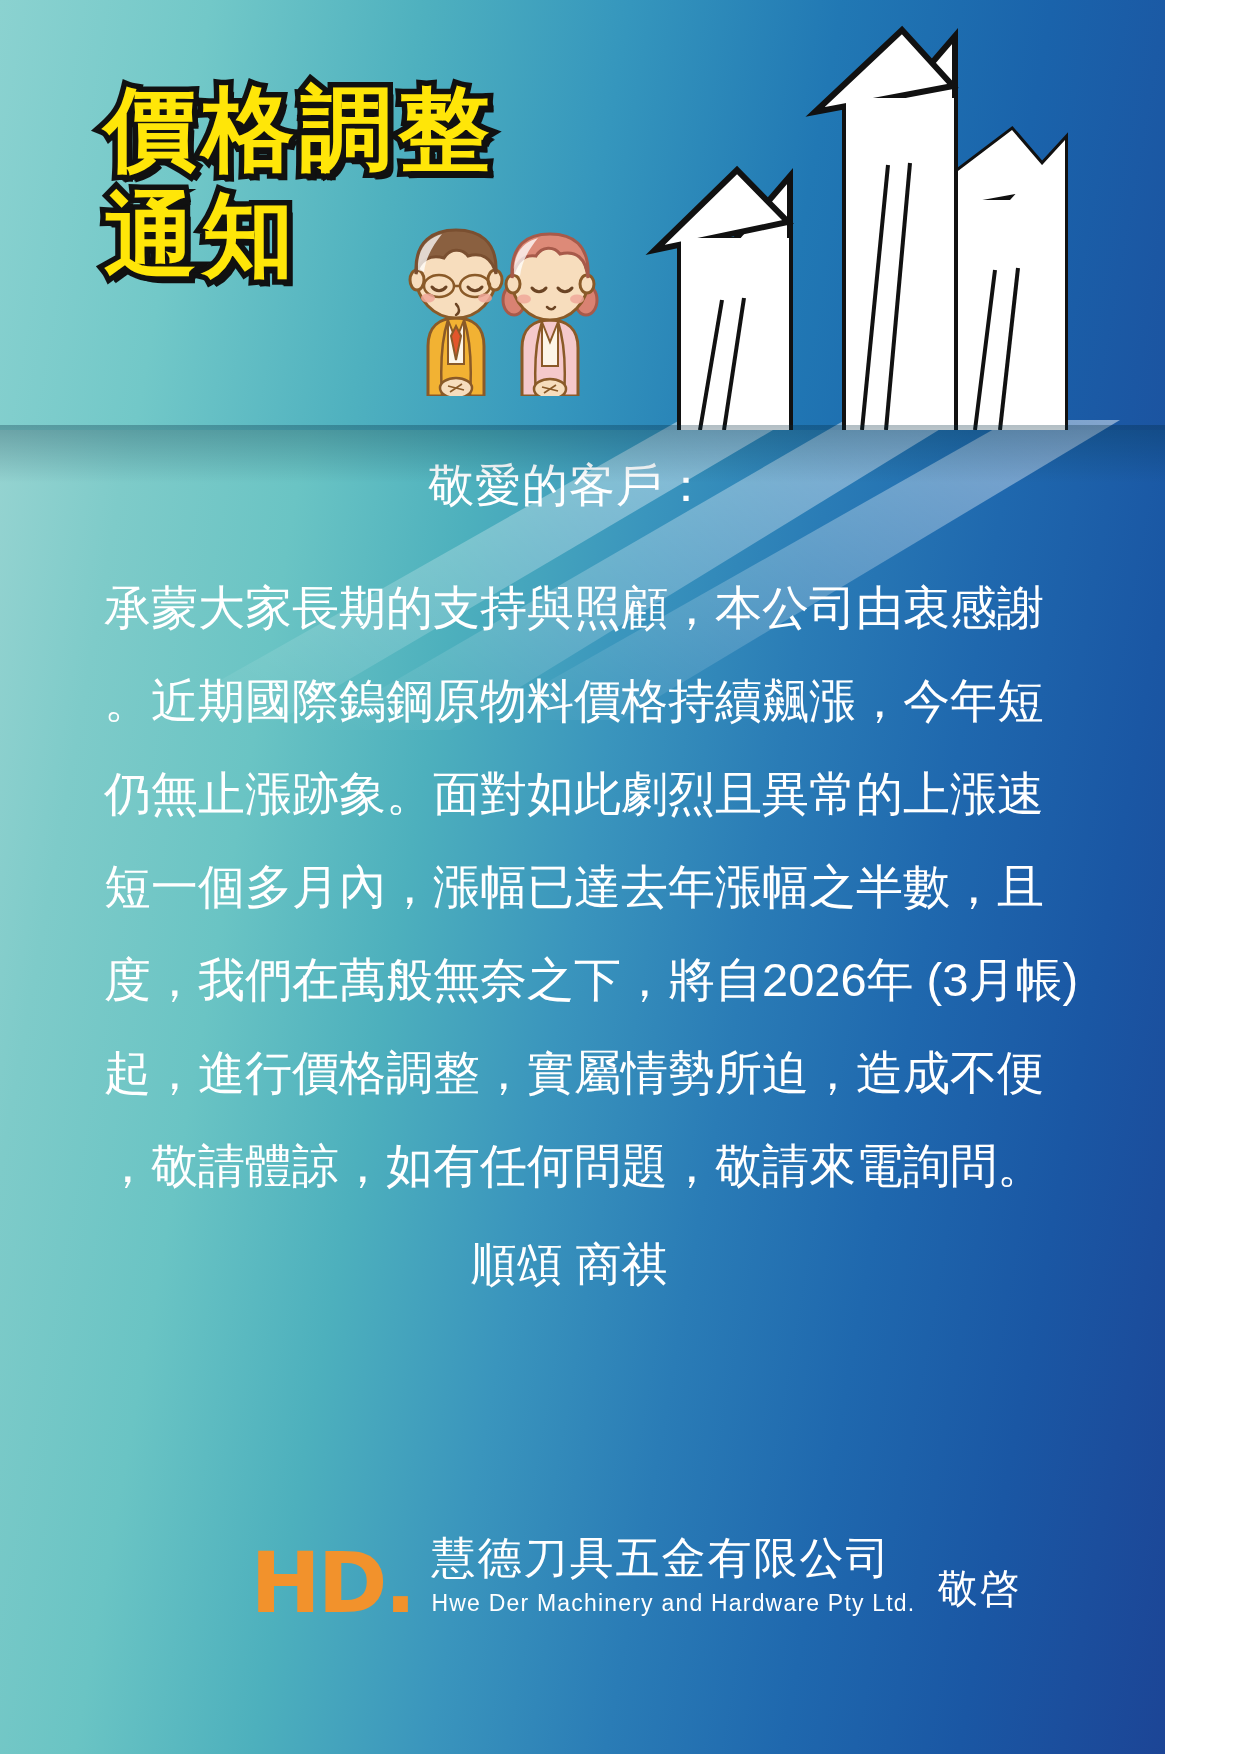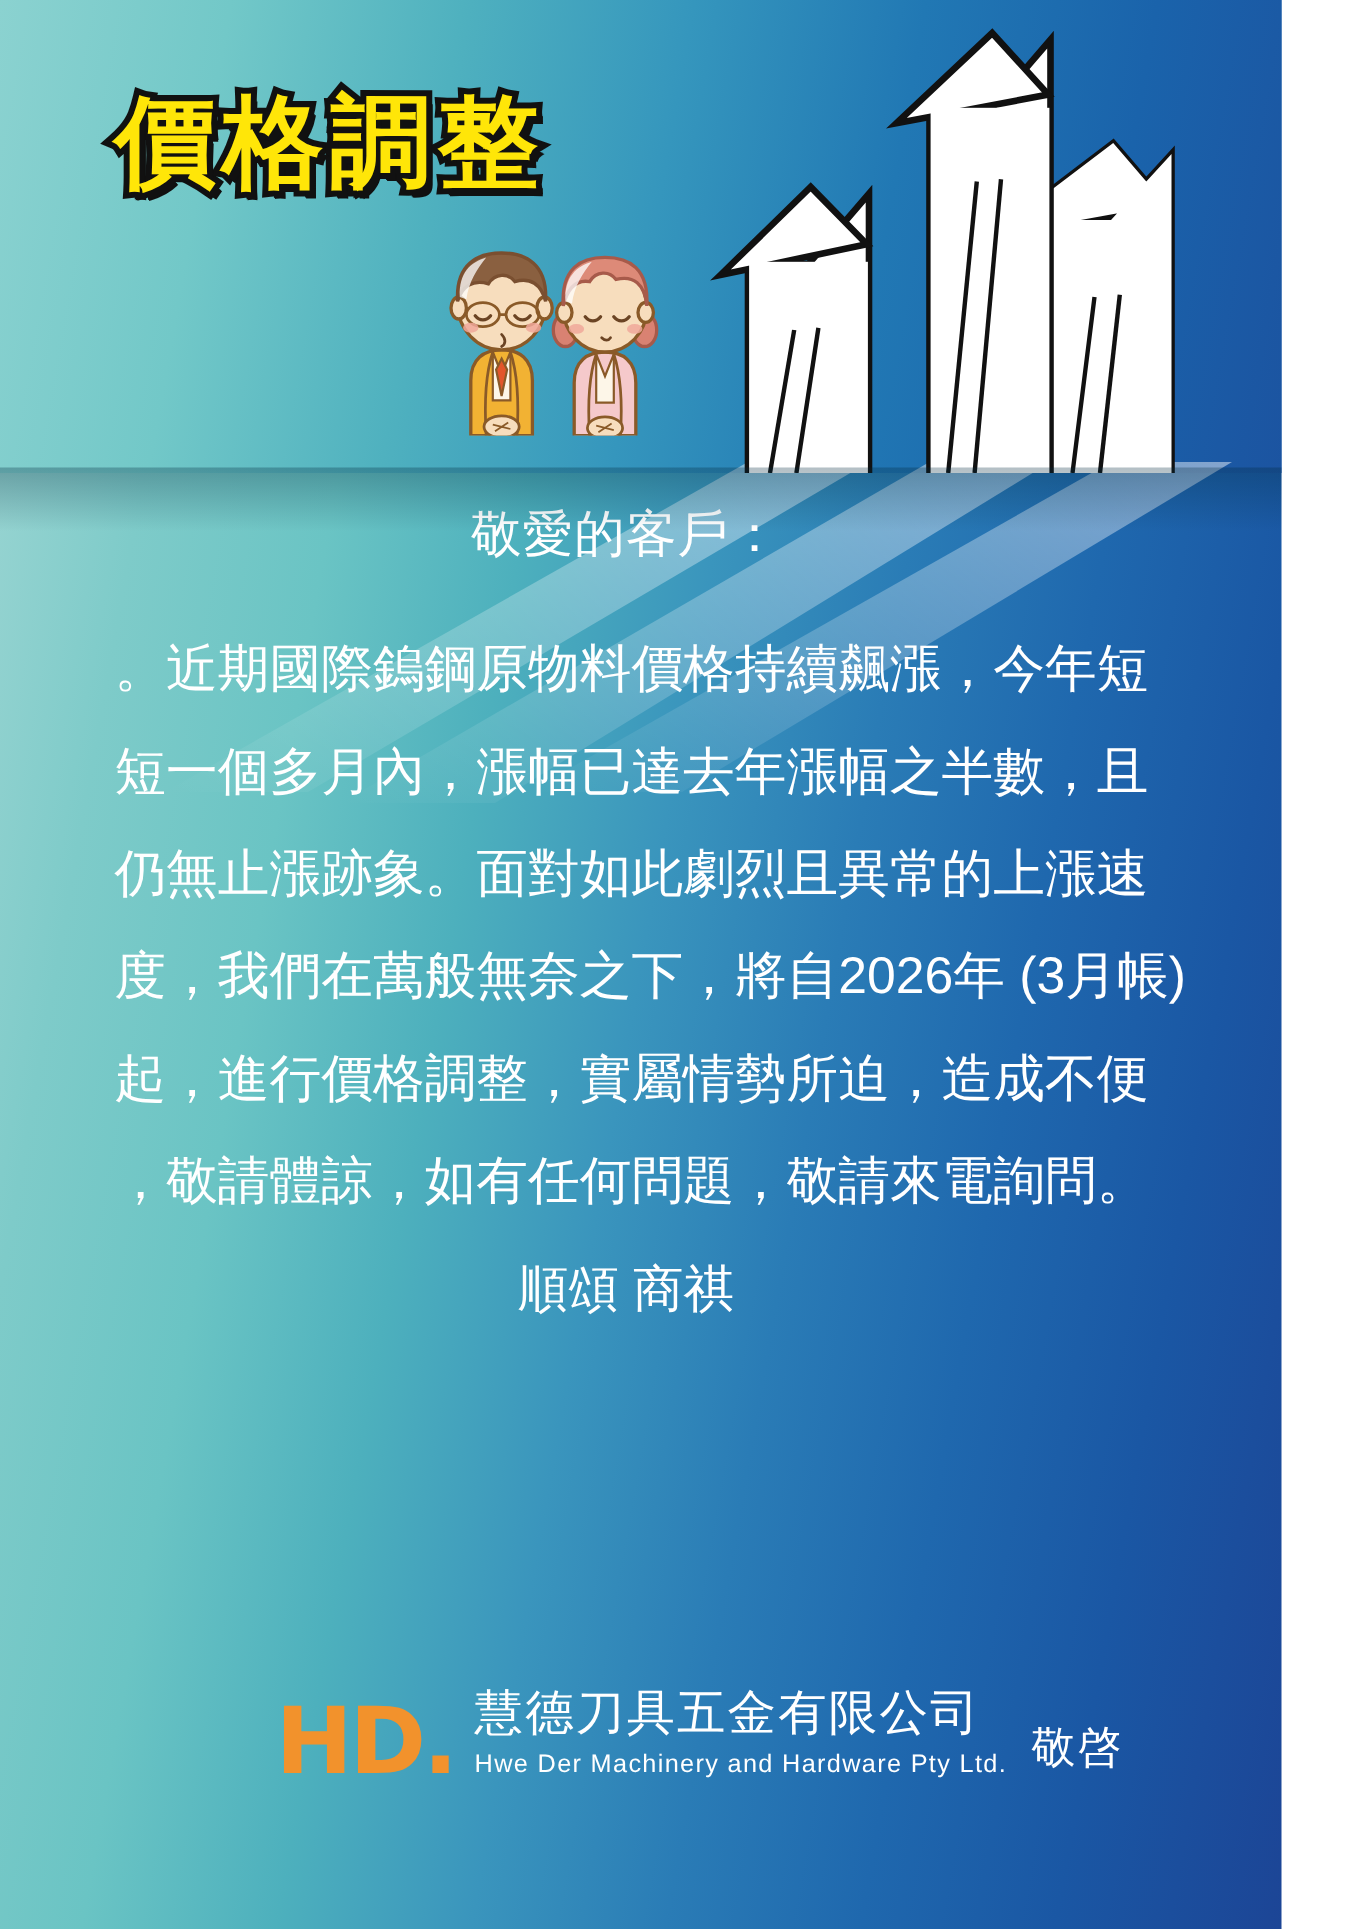--- a/index.html
+++ b/index.html
@@ -197,6 +197,7 @@
 
     <div class="title">
       <span class="title-line l1">價格調整</span>
+      <span class="title-line l2">通知</span>
     </div>
 
     <svg class="mascots" viewBox="0 0 230 182">

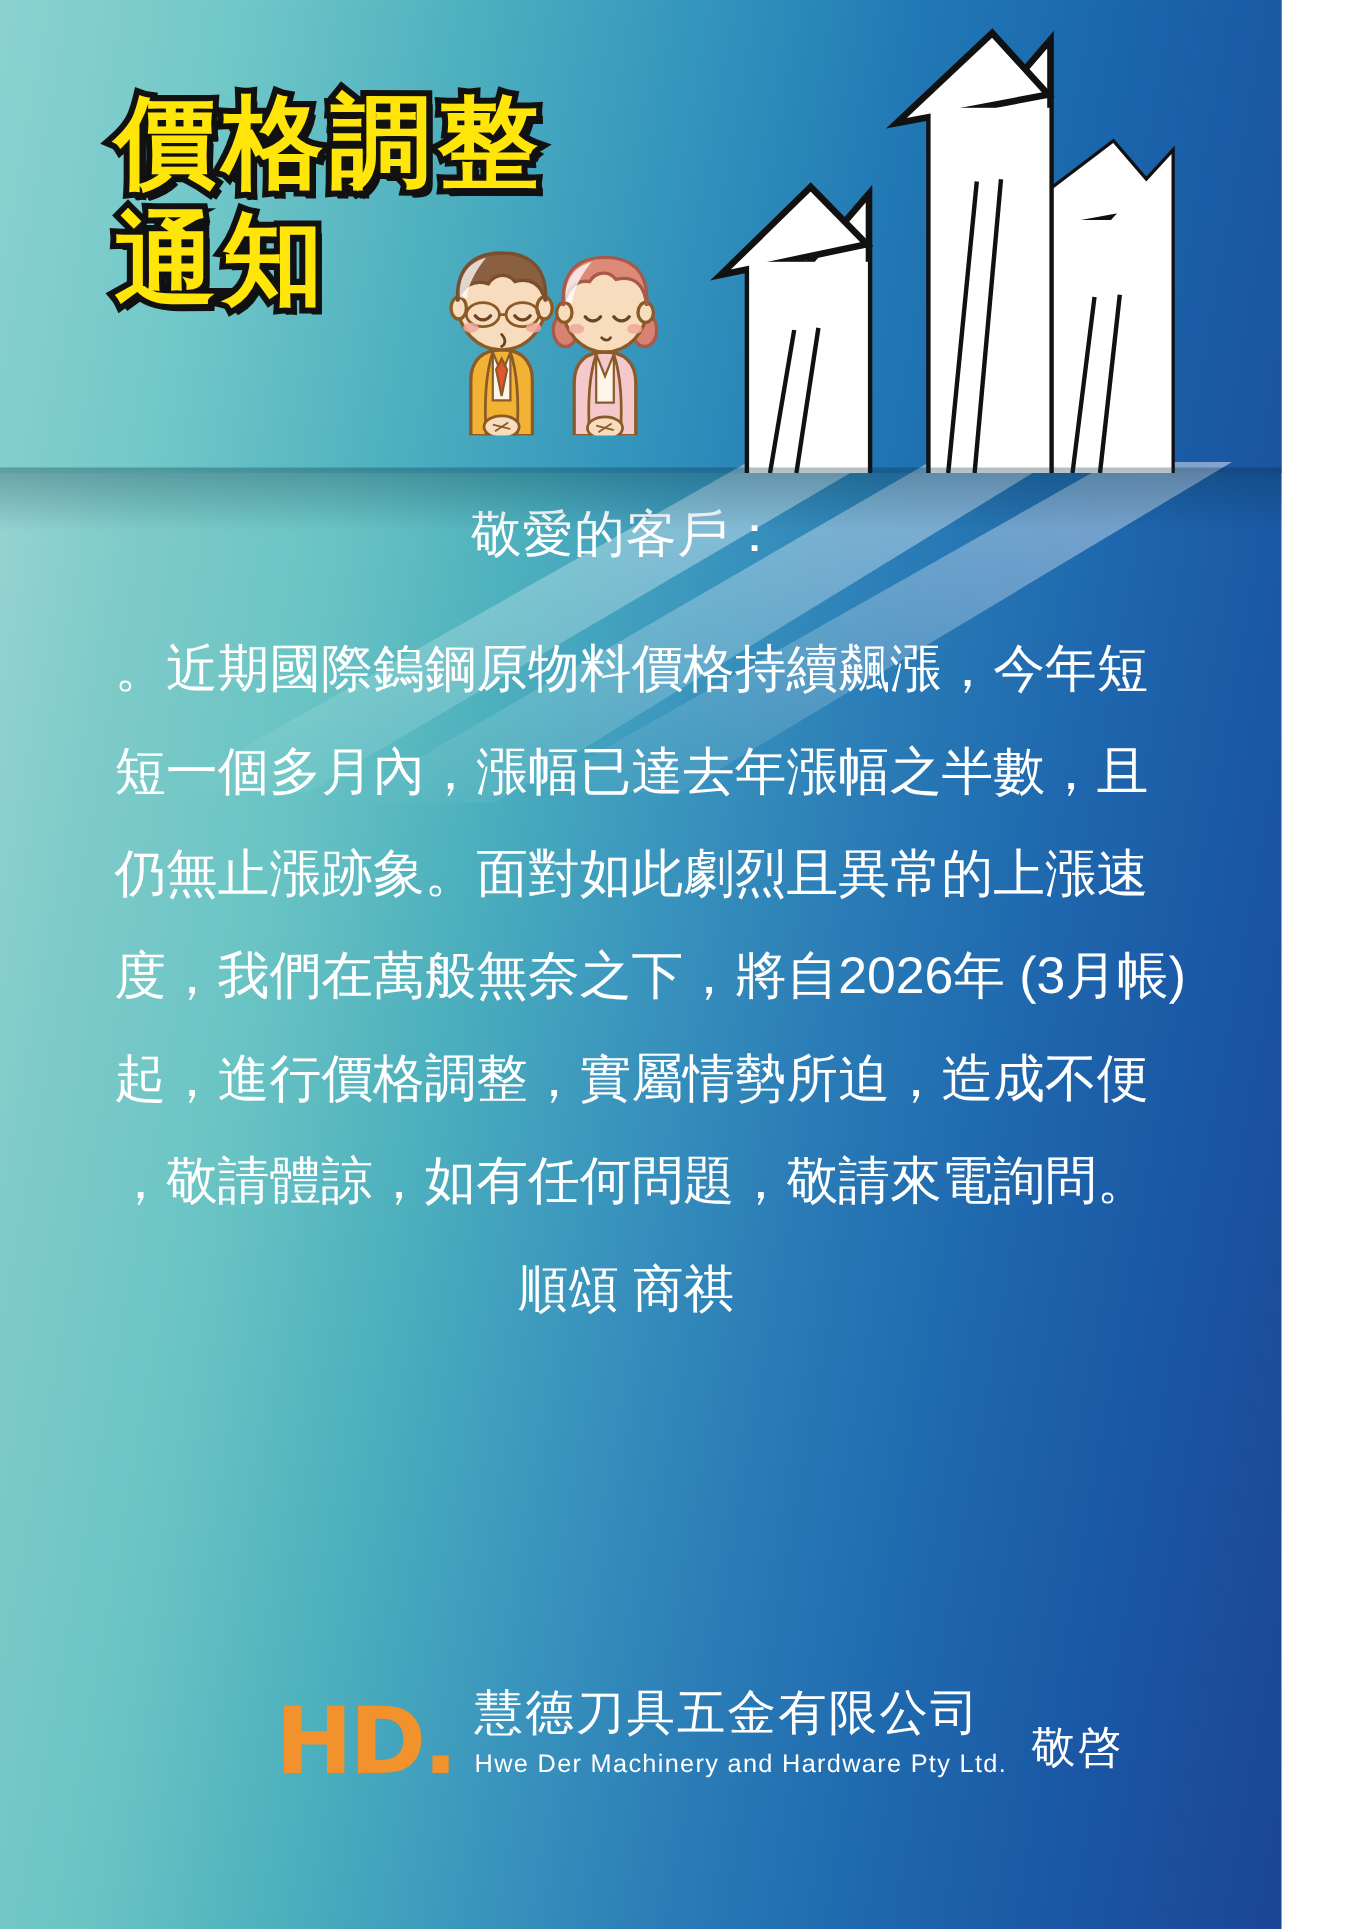--- a/index.html
+++ b/index.html
@@ -283,6 +283,7 @@
     <div class="salutation">敬愛的客戶：</div>
 
     <div class="para">
+      <div class="bodyline">承蒙大家長期的支持與照顧，本公司由衷感謝</div>
       <div class="bodyline">。近期國際鎢鋼原物料價格持續飆漲，今年短</div>
       <div class="bodyline">短一個多月內，漲幅已達去年漲幅之半數，且</div>
       <div class="bodyline">仍無止漲跡象。面對如此劇烈且異常的上漲速</div>

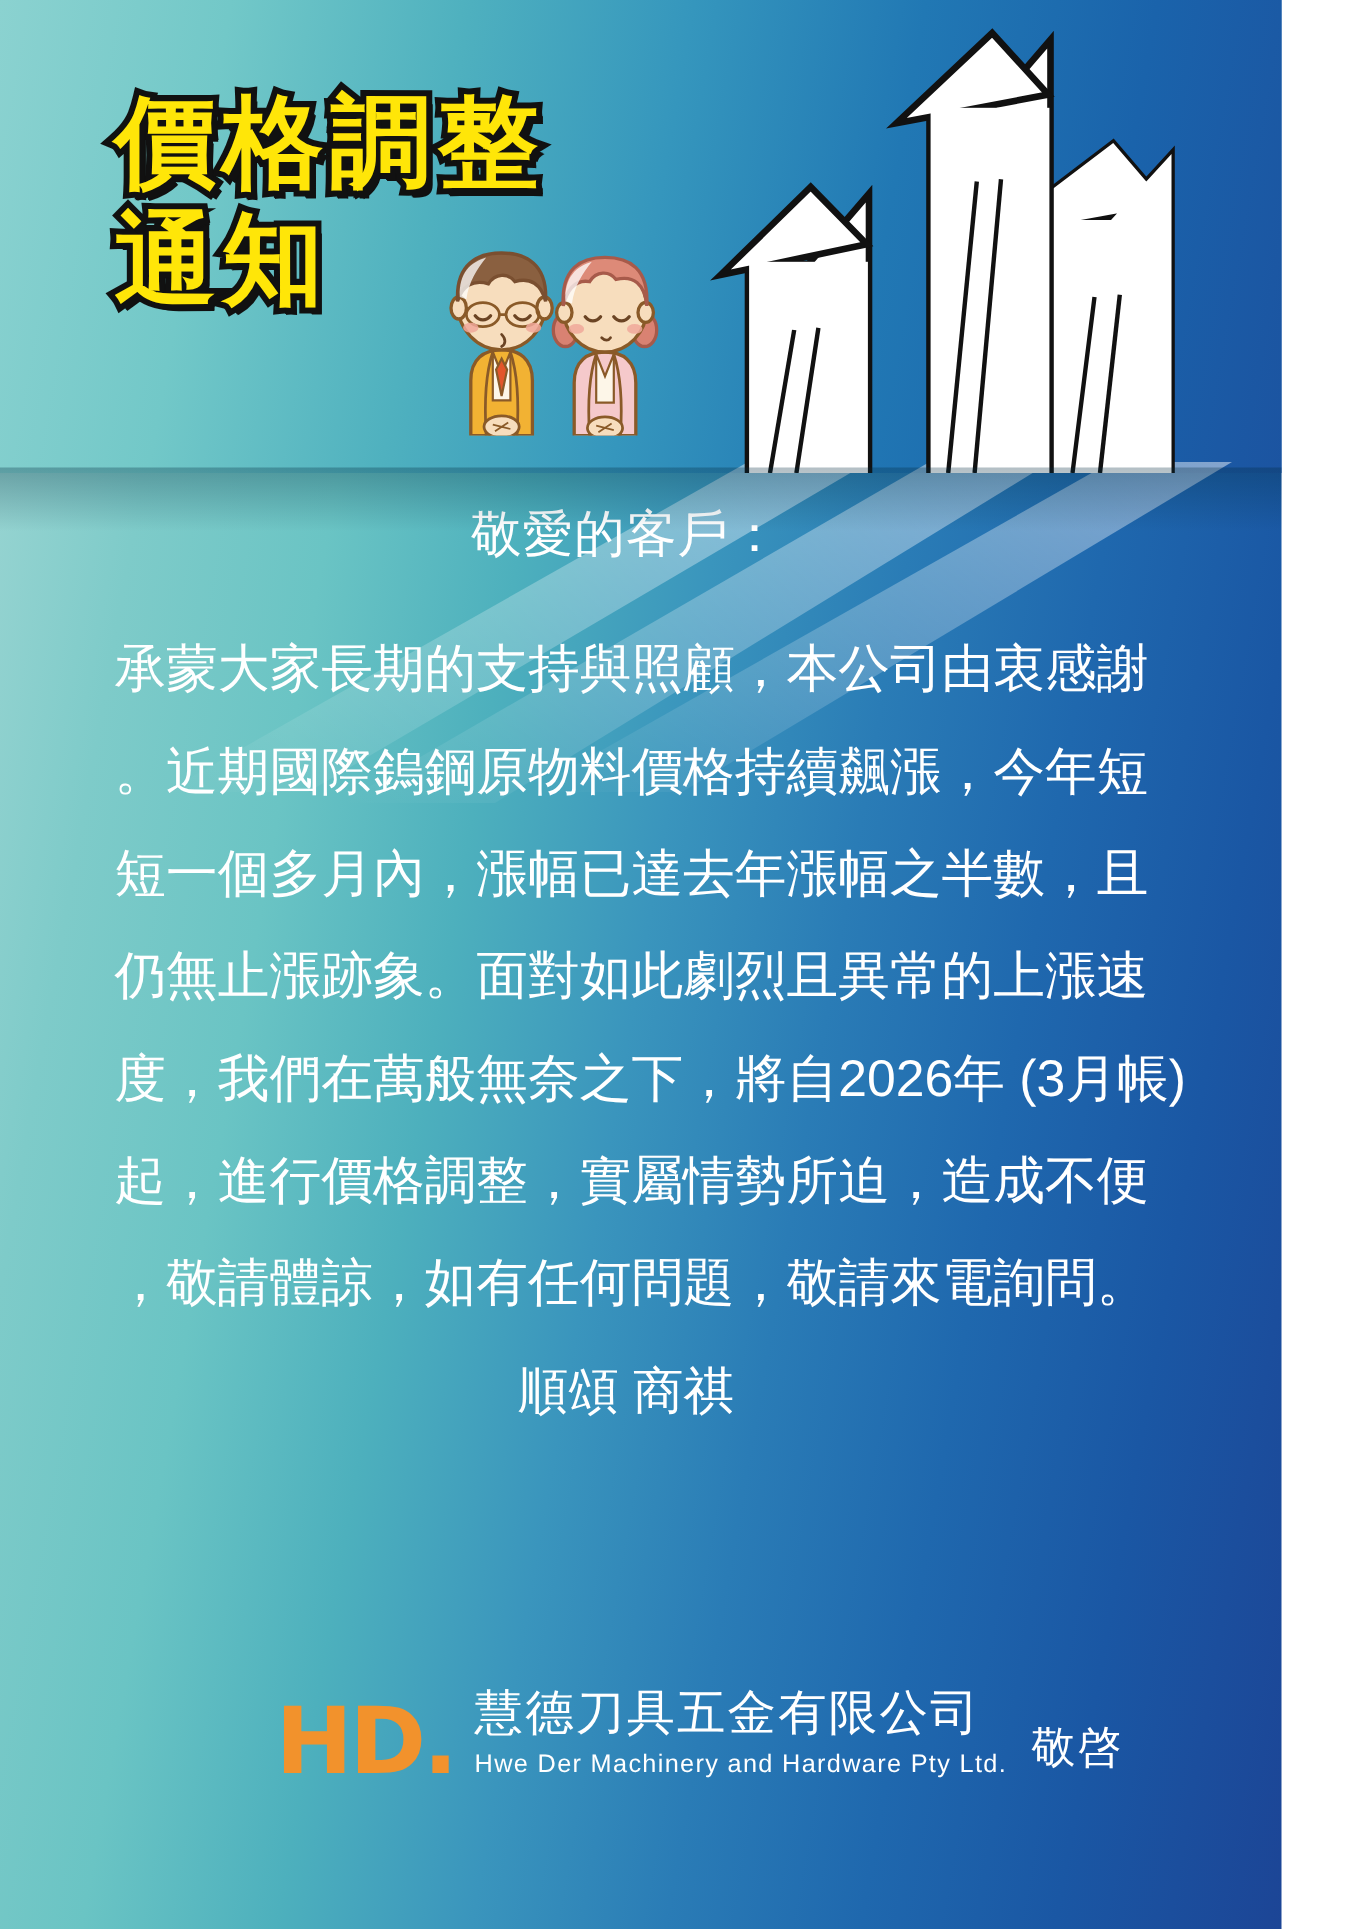--- a/index.html
+++ b/index.html
@@ -285,8 +285,8 @@
     <div class="para">
       <div class="bodyline">承蒙大家長期的支持與照顧，本公司由衷感謝</div>
       <div class="bodyline">。近期國際鎢鋼原物料價格持續飆漲，今年短</div>
+      <div class="bodyline">仍無止漲跡象。面對如此劇烈且異常的上漲速</div>
       <div class="bodyline">短一個多月內，漲幅已達去年漲幅之半數，且</div>
-      <div class="bodyline">仍無止漲跡象。面對如此劇烈且異常的上漲速</div>
       <div class="bodyline">度，我們在萬般無奈之下，將自2026年 (3月帳)</div>
       <div class="bodyline">起，進行價格調整，實屬情勢所迫，造成不便</div>
       <div class="bodyline">，敬請體諒，如有任何問題，敬請來電詢問。</div>

